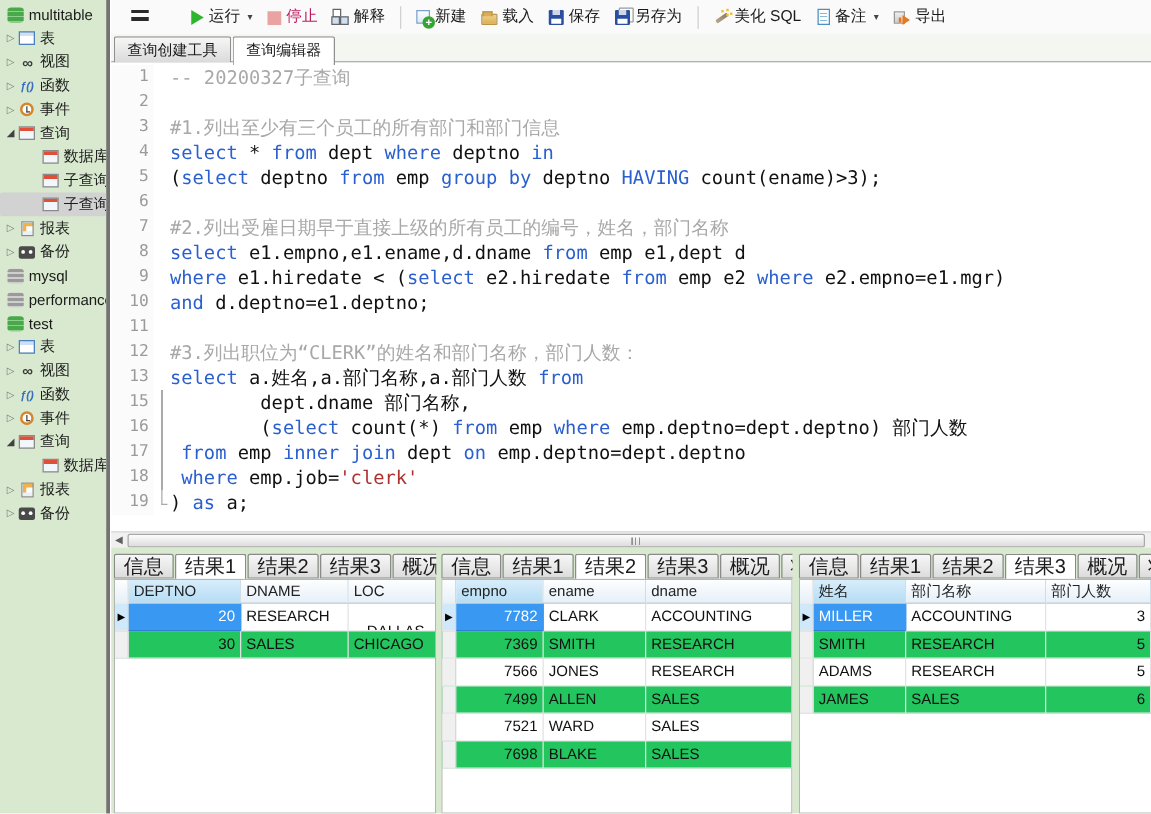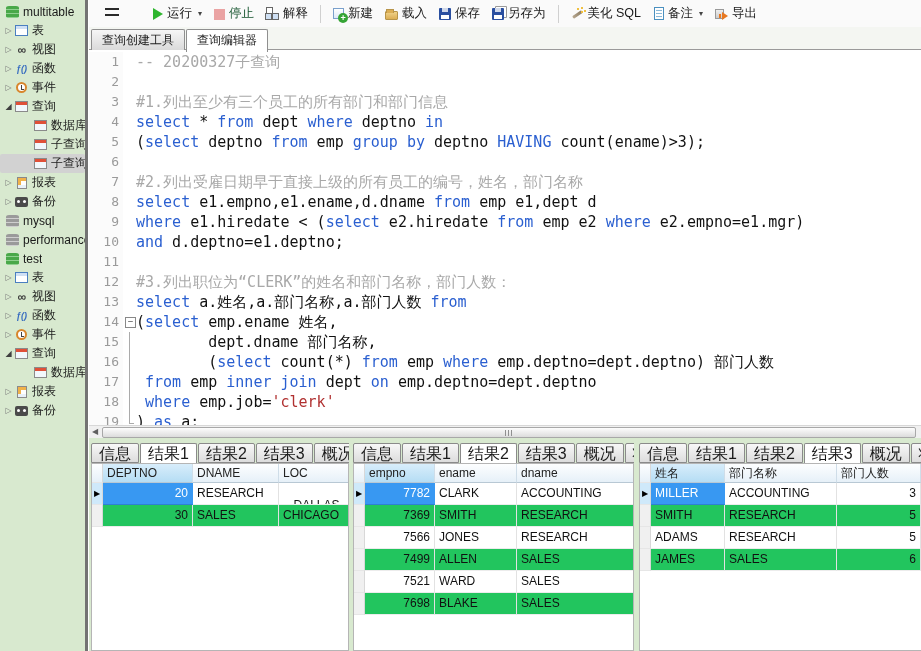--- a/index.html
+++ b/index.html
@@ -48,7 +48,7 @@
     display:flex; align-items:center; padding-left:10px; }
   .tb-btn { display:inline-flex; align-items:center; gap:4px; border:none; background:transparent;
     font-family:"Liberation Sans",sans-serif; font-size:12.5px; color:#1a1a1a; padding:3px 6px; cursor:default; }
-  .tb-btn.disabled .tb-label { color:#14532d; }
+  .tb-btn.disabled .tb-label { color:#be185d; }
   .tb-btn.menu-gap { margin-right:22px; }
   .tb-sep { width:1px; height:18px; background:#d0d0d0; margin:0 6px; }
   .caret { font-size:8px; color:#444; margin-left:2px; }

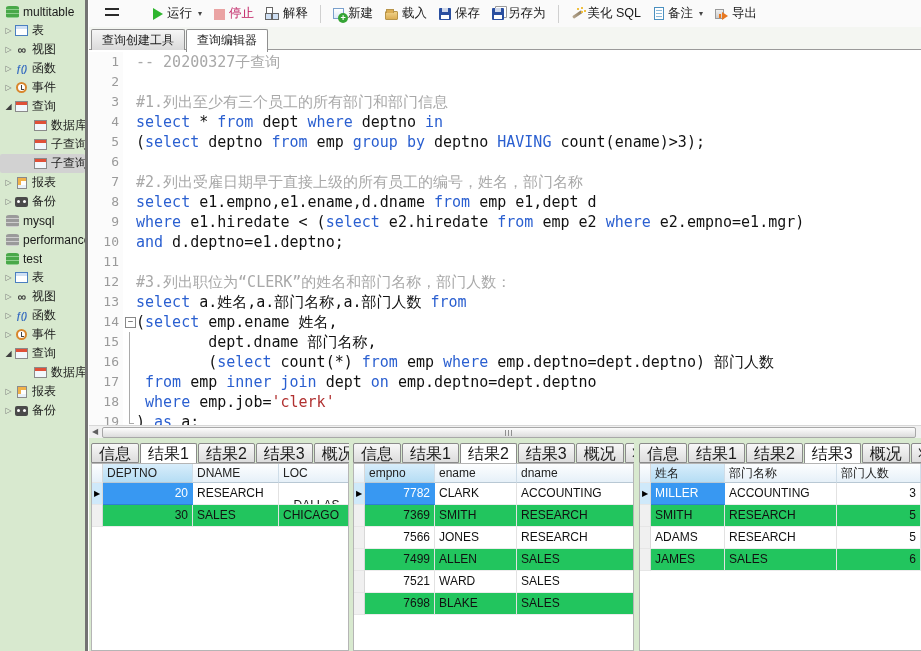--- a/index.html
+++ b/index.html
@@ -371,7 +371,6 @@
         <div class="code-line"><span class="gut">11</span><span class="fold"></span><span class="code"></span></div>
         <div class="code-line"><span class="gut">12</span><span class="fold"></span><span class="code"><span class="tk-c">#3.列出职位为“CLERK”的姓名和部门名称，部门人数：</span></span></div>
         <div class="code-line"><span class="gut">13</span><span class="fold"></span><span class="code"><span class="tk-k">select</span><span class="tk-p"> a.姓名,a.部门名称,a.部门人数 </span><span class="tk-k">from</span></span></div>
-        <div class="code-line"><span class="gut">14</span><span class="fold fbox"></span><span class="code"><span class="tk-p">(</span><span class="tk-k">select</span><span class="tk-p"> emp.ename 姓名,</span></span></div>
         <div class="code-line"><span class="gut">15</span><span class="fold fline"></span><span class="code"><span class="tk-p">        dept.dname 部门名称,</span></span></div>
         <div class="code-line"><span class="gut">16</span><span class="fold fline"></span><span class="code"><span class="tk-p">        (</span><span class="tk-k">select</span><span class="tk-p"> count(*) </span><span class="tk-k">from</span><span class="tk-p"> emp </span><span class="tk-k">where</span><span class="tk-p"> emp.deptno=dept.deptno) 部门人数</span></span></div>
         <div class="code-line"><span class="gut">17</span><span class="fold fline"></span><span class="code"><span class="tk-p"> </span><span class="tk-k">from</span><span class="tk-p"> emp </span><span class="tk-k">inner</span><span class="tk-p"> </span><span class="tk-k">join</span><span class="tk-p"> dept </span><span class="tk-k">on</span><span class="tk-p"> emp.deptno=dept.deptno</span></span></div>

